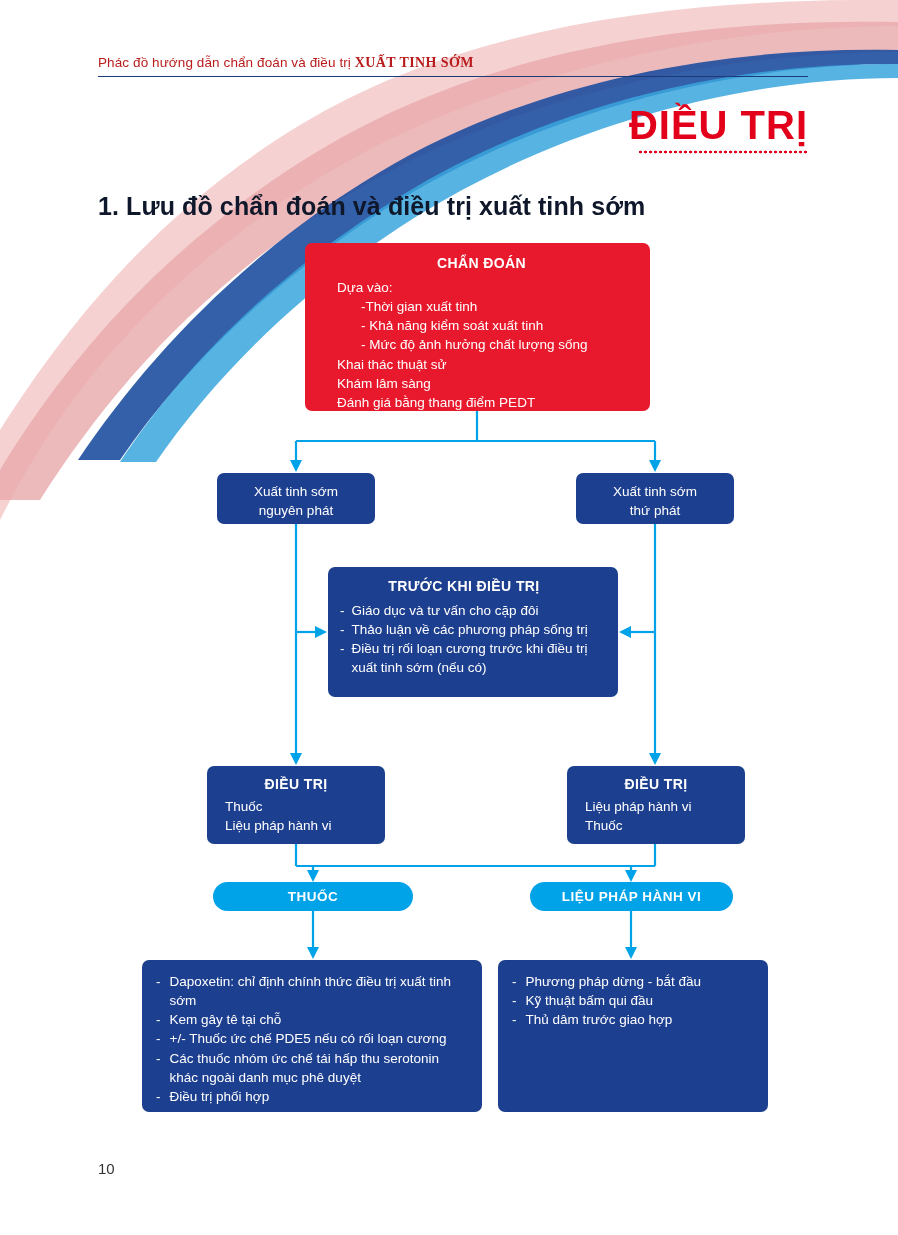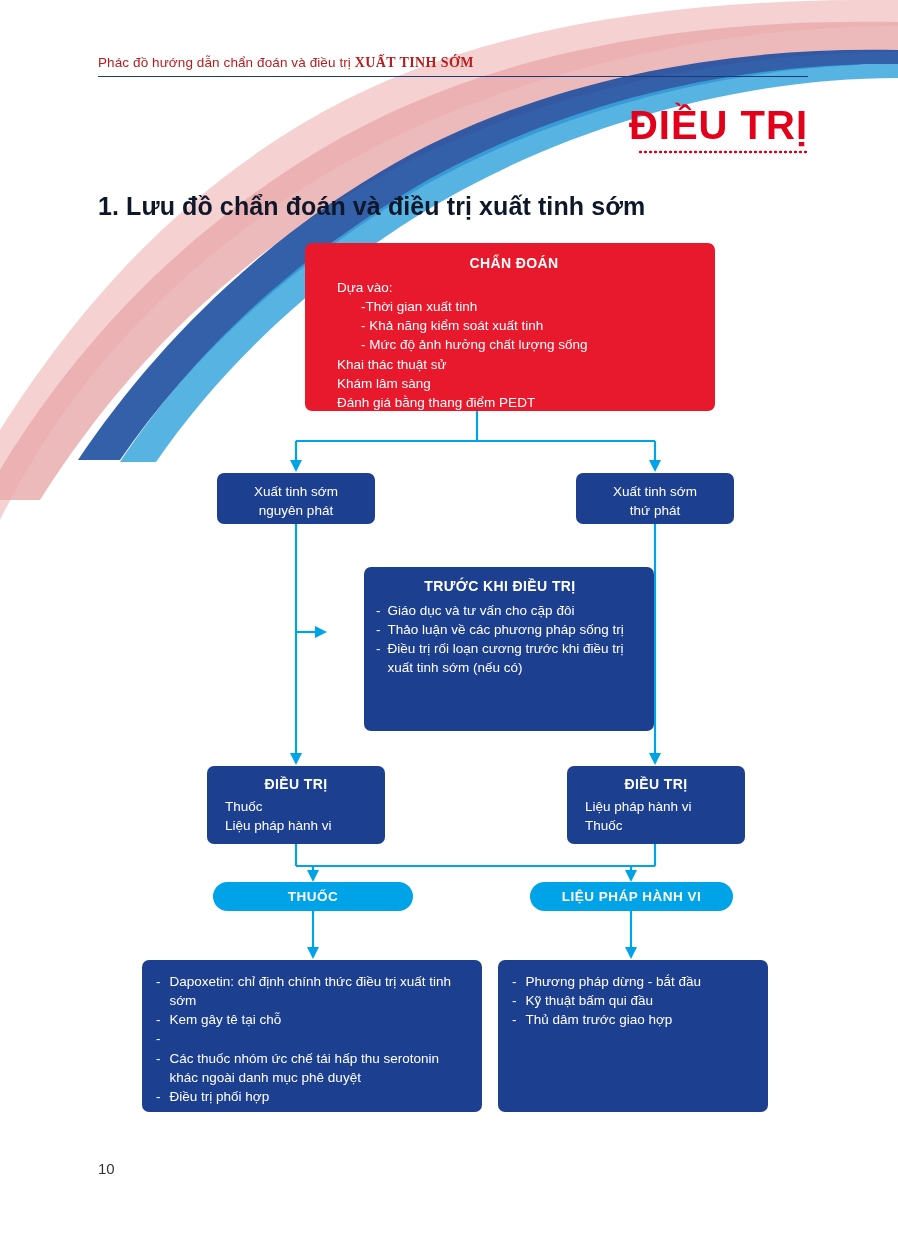--- a/index.html
+++ b/index.html
@@ -100,7 +100,7 @@
   .node-diag {
     left: 305px;
     top: 243px;
-    width: 410px;
+    width: 345px;
     height: 168px;
     background: #e8192c;
     border-radius: 7px;

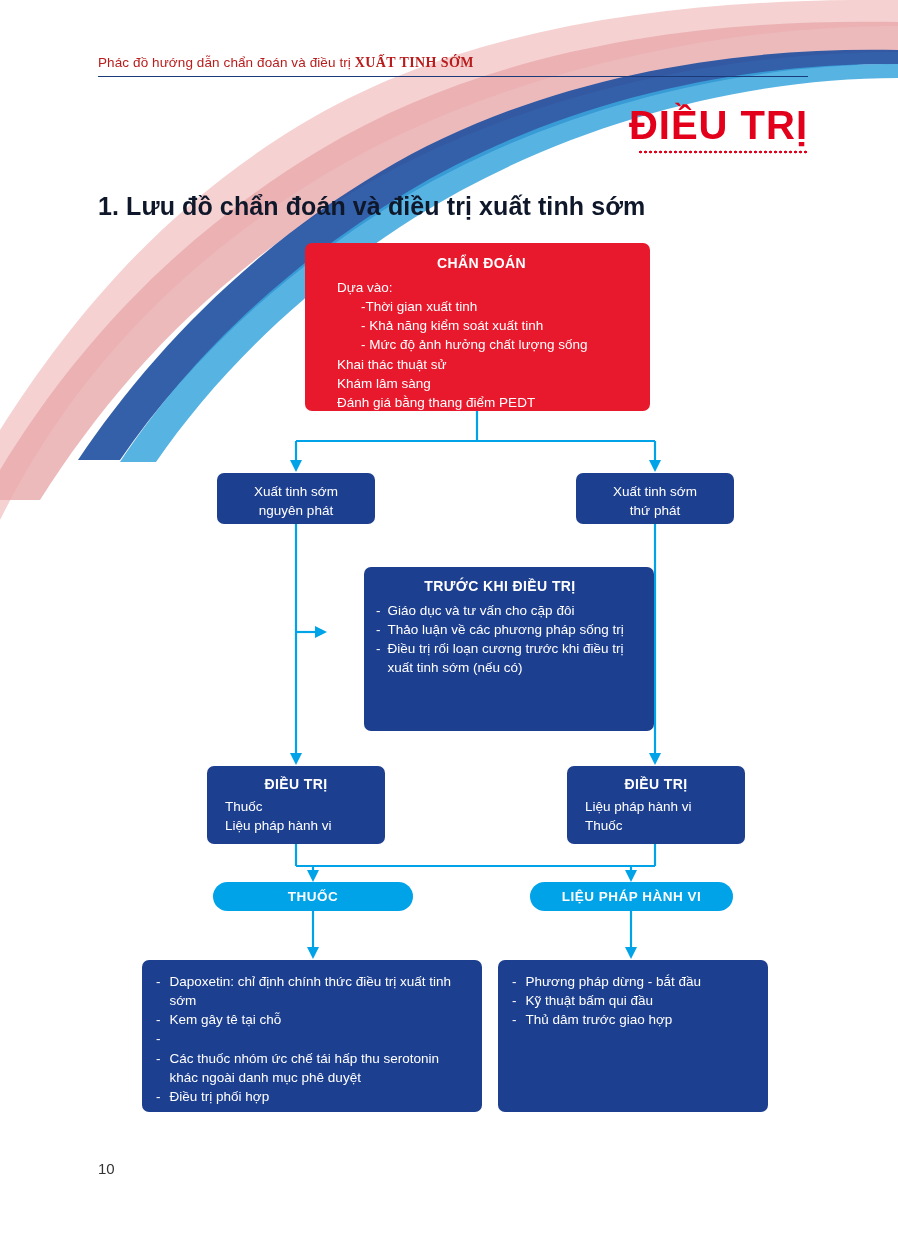--- a/index.html
+++ b/index.html
@@ -142,9 +142,8 @@
     left: 328px;
     top: 567px;
     width: 290px;
-    height: 164px;
+    height: 130px;
     padding: 10px 12px 8px 12px;
-    margin-left: 36px;
   }
   .node-before .bl {
     display: flex;

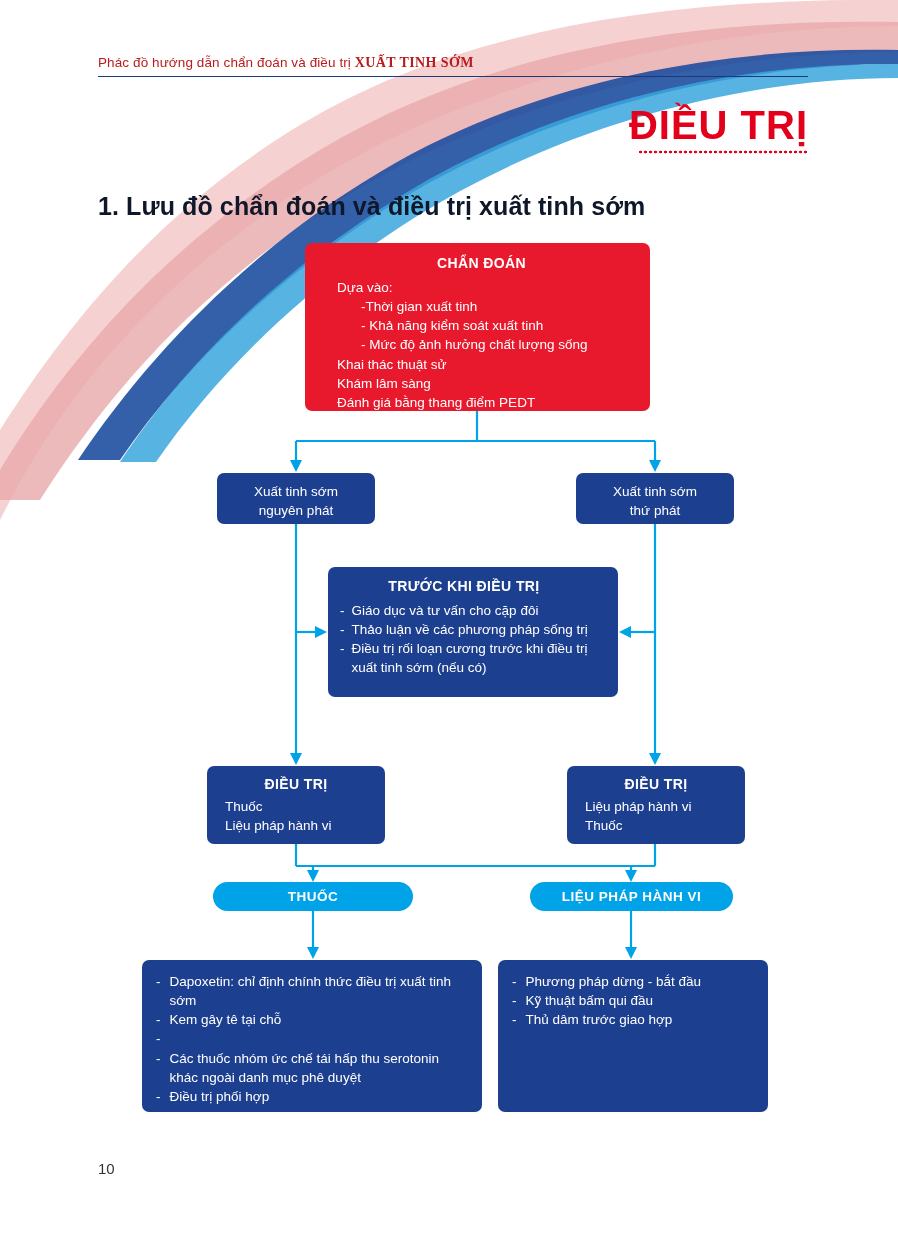--- a/index.html
+++ b/index.html
@@ -346,6 +346,7 @@
         </div>
       <div class="li">
           <span class="dash">-</span>
+          <span>+/- Thuốc ức chế PDE5 nếu có rối loạn cương</span>
         </div>
       <div class="li">
           <span class="dash">-</span>

